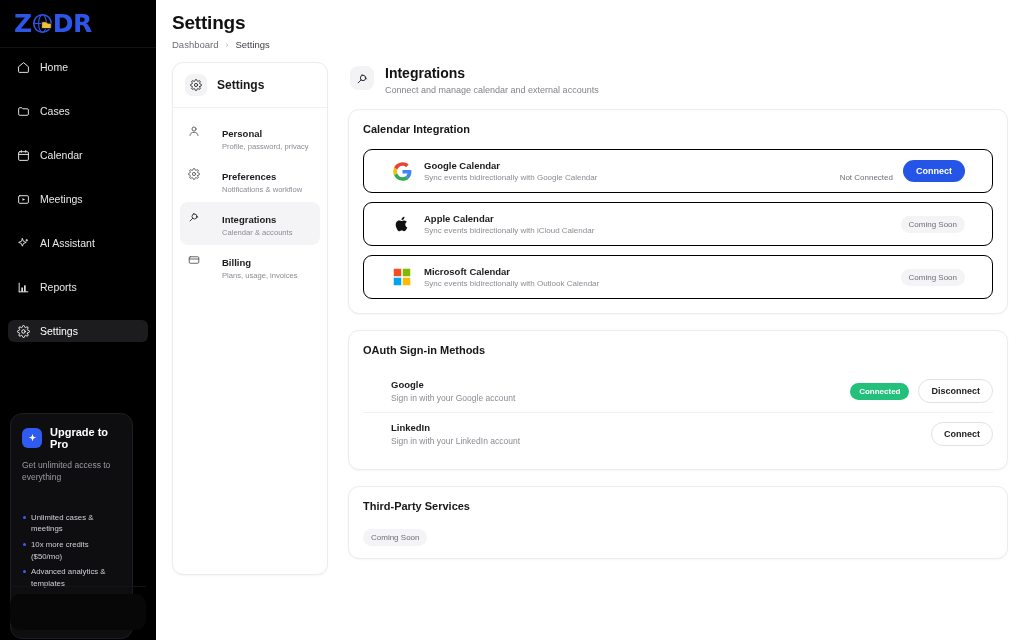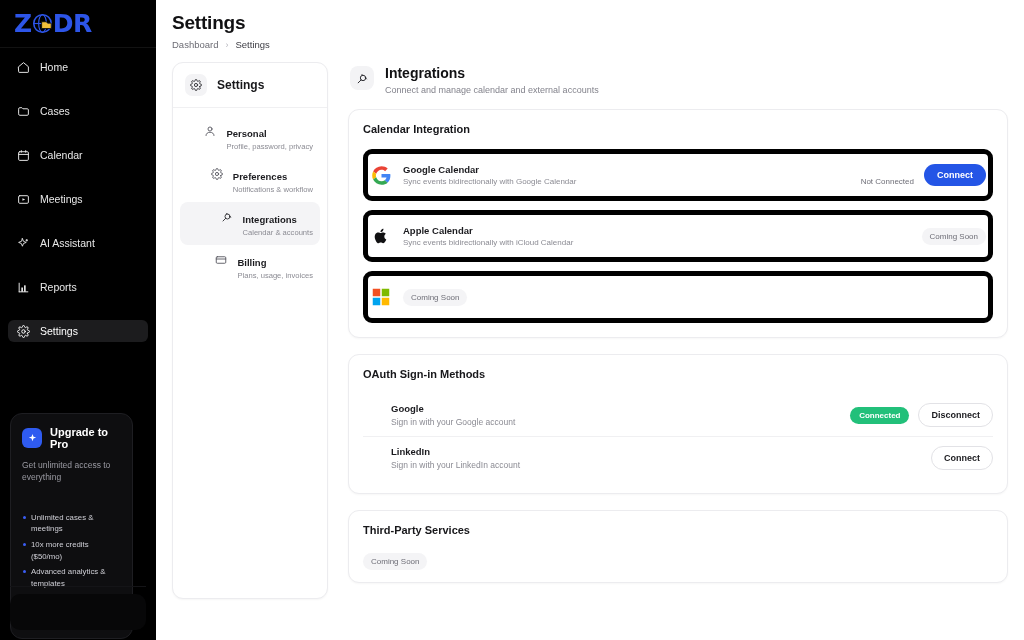--- a/index.html
+++ b/index.html
@@ -123,8 +123,8 @@
   .sc-head .t { font-size: 12px; font-weight: bold; color: #17171a; }
   .sc-list { padding: 8px 7px 10px 7px; }
   .sc-item {
-    display: flex; align-items: flex-start; gap: 9px;
-    padding: 7px 7px; border-radius: 8px; cursor: pointer; justify-content: flex-end;
+    display: flex; align-items: flex-start; gap: 21px;
+    padding: 7px 7px; border-radius: 8px; cursor: pointer;
   }
   .sc-item.active { background: #f4f4f6; }
   .sc-item .ico { width: 14px; height: 14px; margin-top: 1px; flex-shrink: 0; display:flex; align-items:center; justify-content:center; }

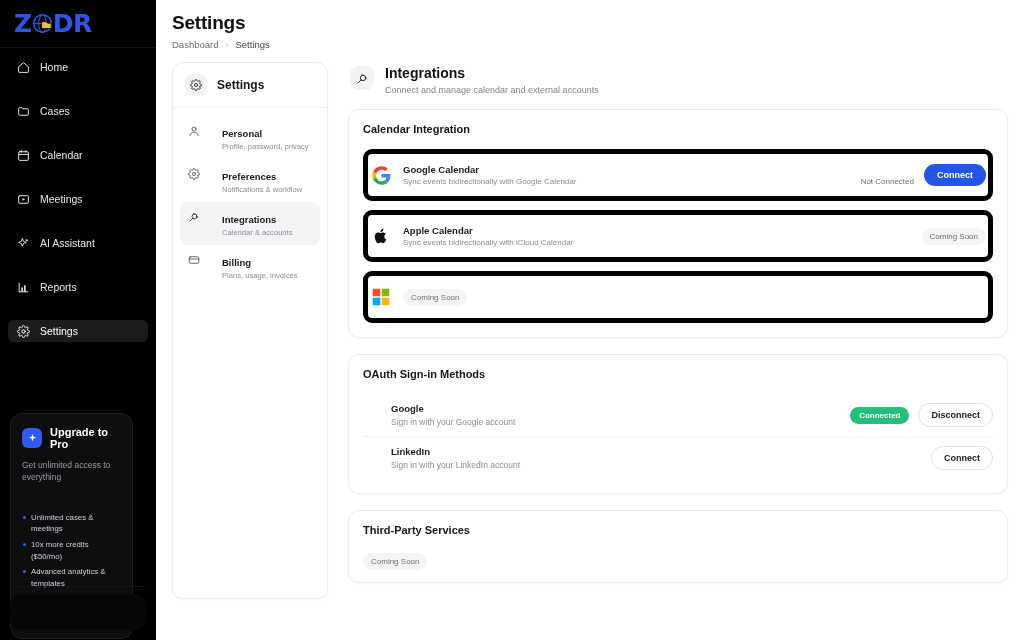--- a/index.html
+++ b/index.html
@@ -153,9 +153,9 @@
 
   .int-row {
     display: flex; align-items: center;
-    border: 5px solid #000000;
+    border: 1px solid #000000;
     border-radius: 9px;
-    padding: 10px 2px;
+    padding: 10px 27px;
     margin-bottom: 9px;
     background: #fff;
   }

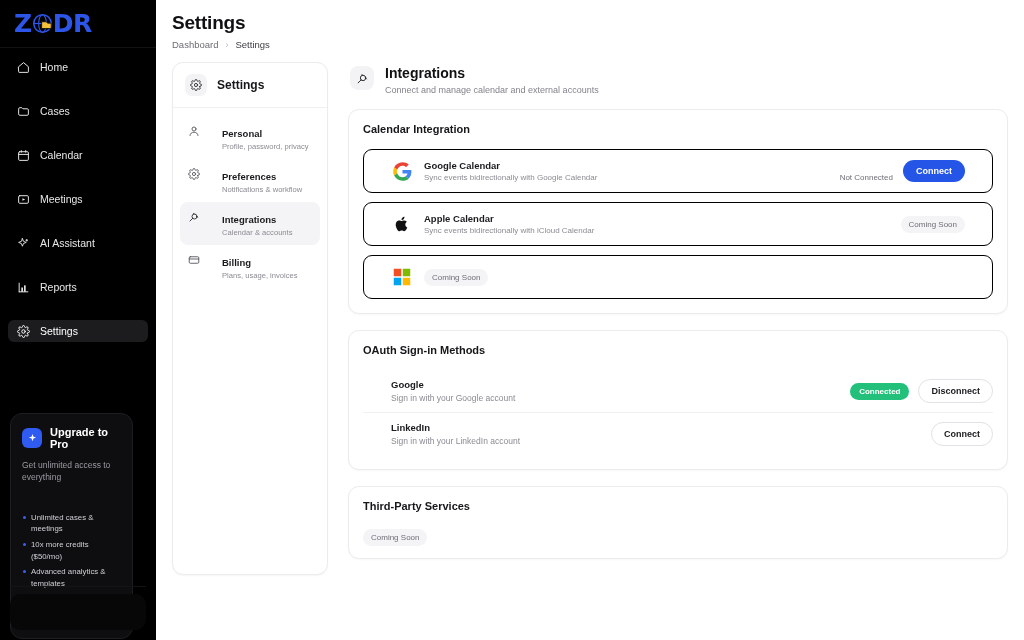--- a/index.html
+++ b/index.html
@@ -468,6 +468,10 @@
                 <rect x="13" y="13" width="10" height="10" fill="#ffb900"></rect>
               </svg>
             </span>
+            <span class="int-text">
+              <span class="int-name" style="display:block">Microsoft Calendar</span>
+              <span class="int-desc" style="display:block">Sync events bidirectionally with Outlook Calendar</span>
+            </span>
             <span class="int-right">
               <span class="pill-muted">Coming Soon</span>
             </span>

